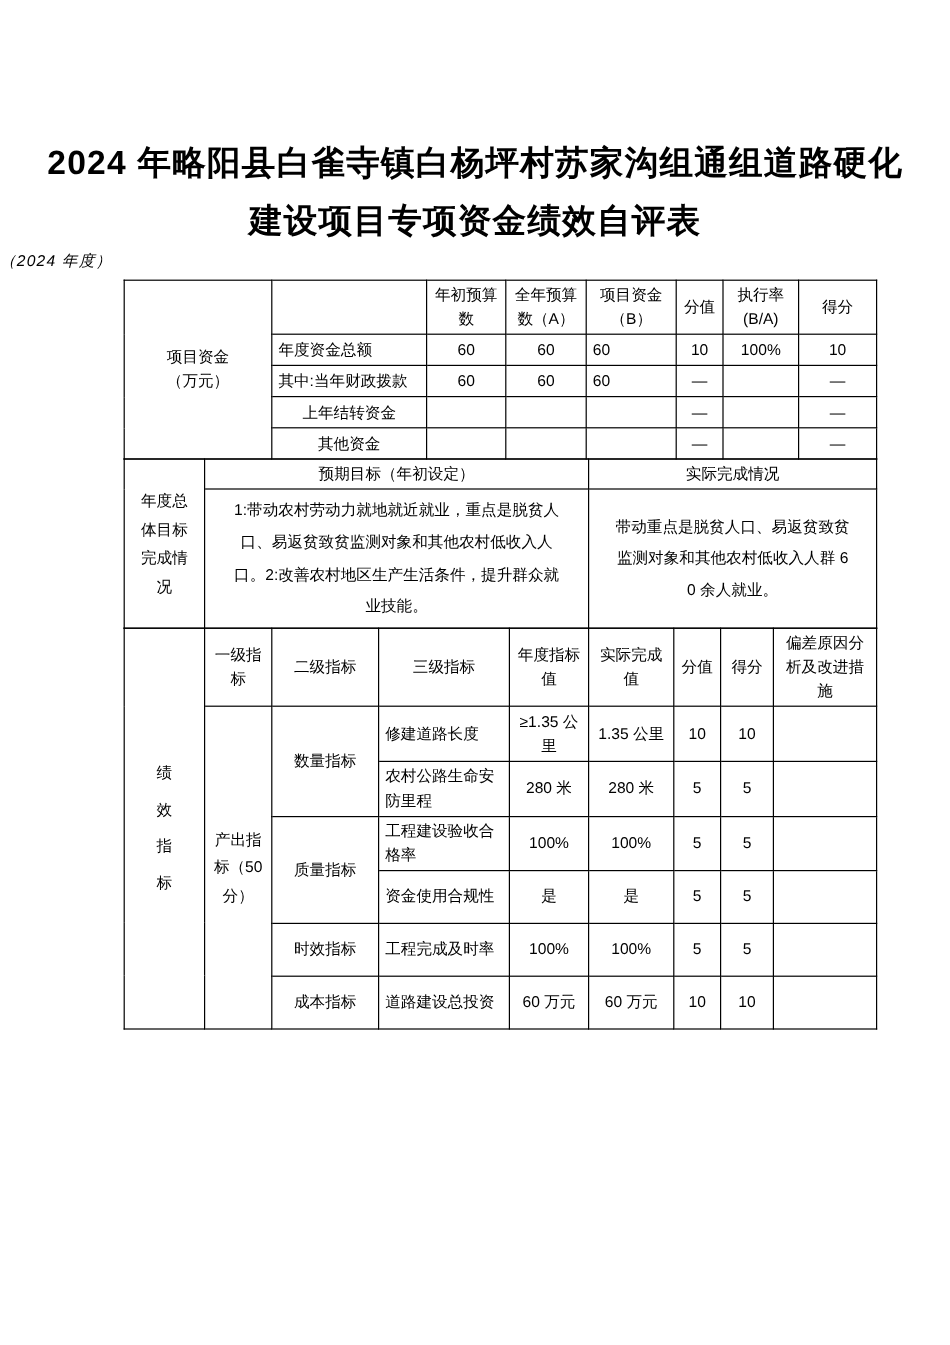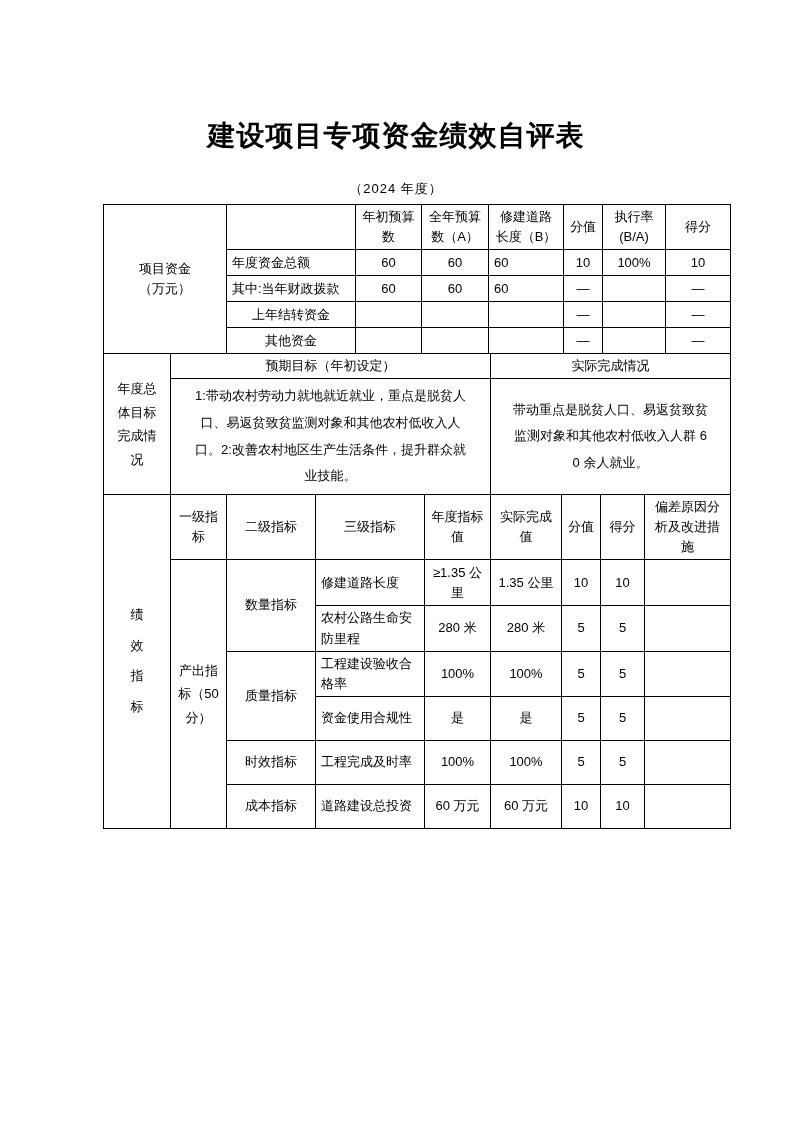--- a/index.html
+++ b/index.html
@@ -45,6 +45,7 @@
 <body>
 
 <div class="title">
+  <div>2024 年略阳县白雀寺镇白杨坪村苏家沟组通组道路硬化</div>
   <div>建设项目专项资金绩效自评表</div>
 </div>
 <div class="subtitle">（2024 年度）</div>

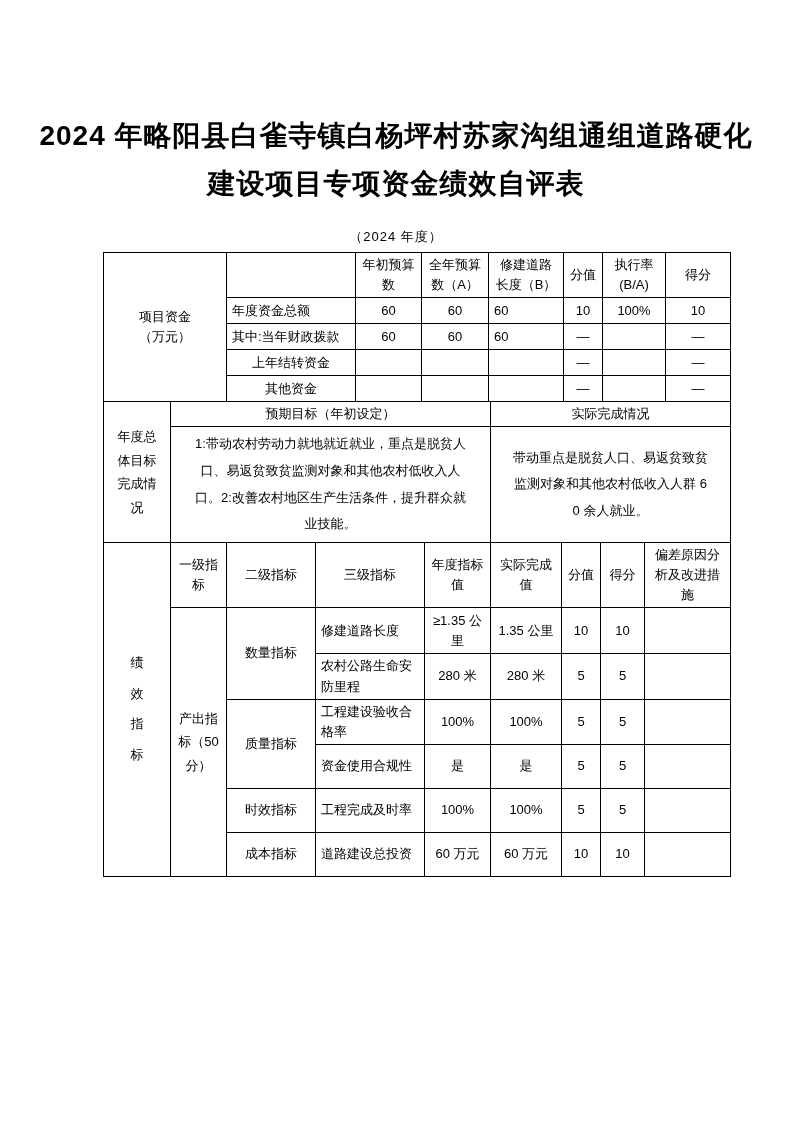--- a/index.html
+++ b/index.html
@@ -13,7 +13,7 @@
     font-size:28px;line-height:48px;letter-spacing:1px;
   }
   .subtitle{
-    text-align:center;font-size:13px;margin-top:20px;letter-spacing:1px;
+    font-size:13px;margin-top:1px;letter-spacing:1px;font-style:italic;
   }
   table.tbl{
     border-collapse:collapse;table-layout:fixed;

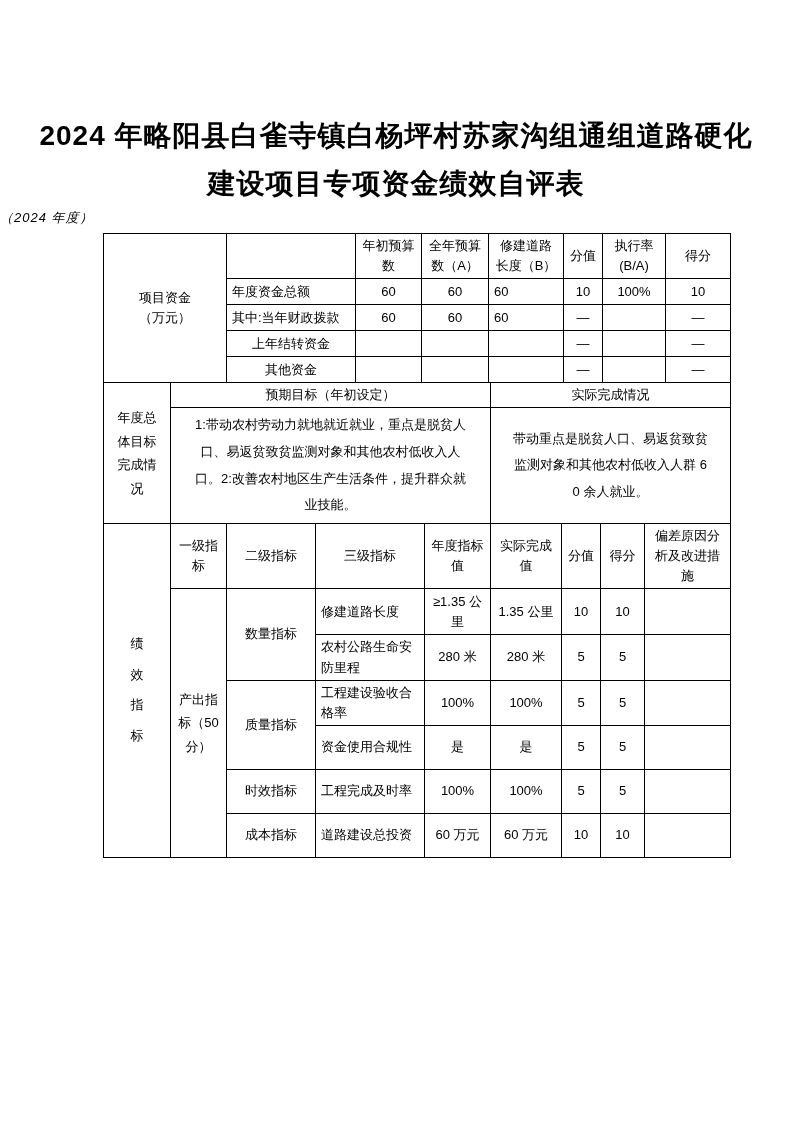--- a/index.html
+++ b/index.html
@@ -81,7 +81,7 @@
     <td></td>
     <td>年初预算数</td>
     <td>全年预算数（A）</td>
-    <td>修建道路长度（B）</td>
+    <td>项目资金（B）</td>
     <td>分值</td>
     <td>执行率(B/A)</td>
     <td>得分</td>

